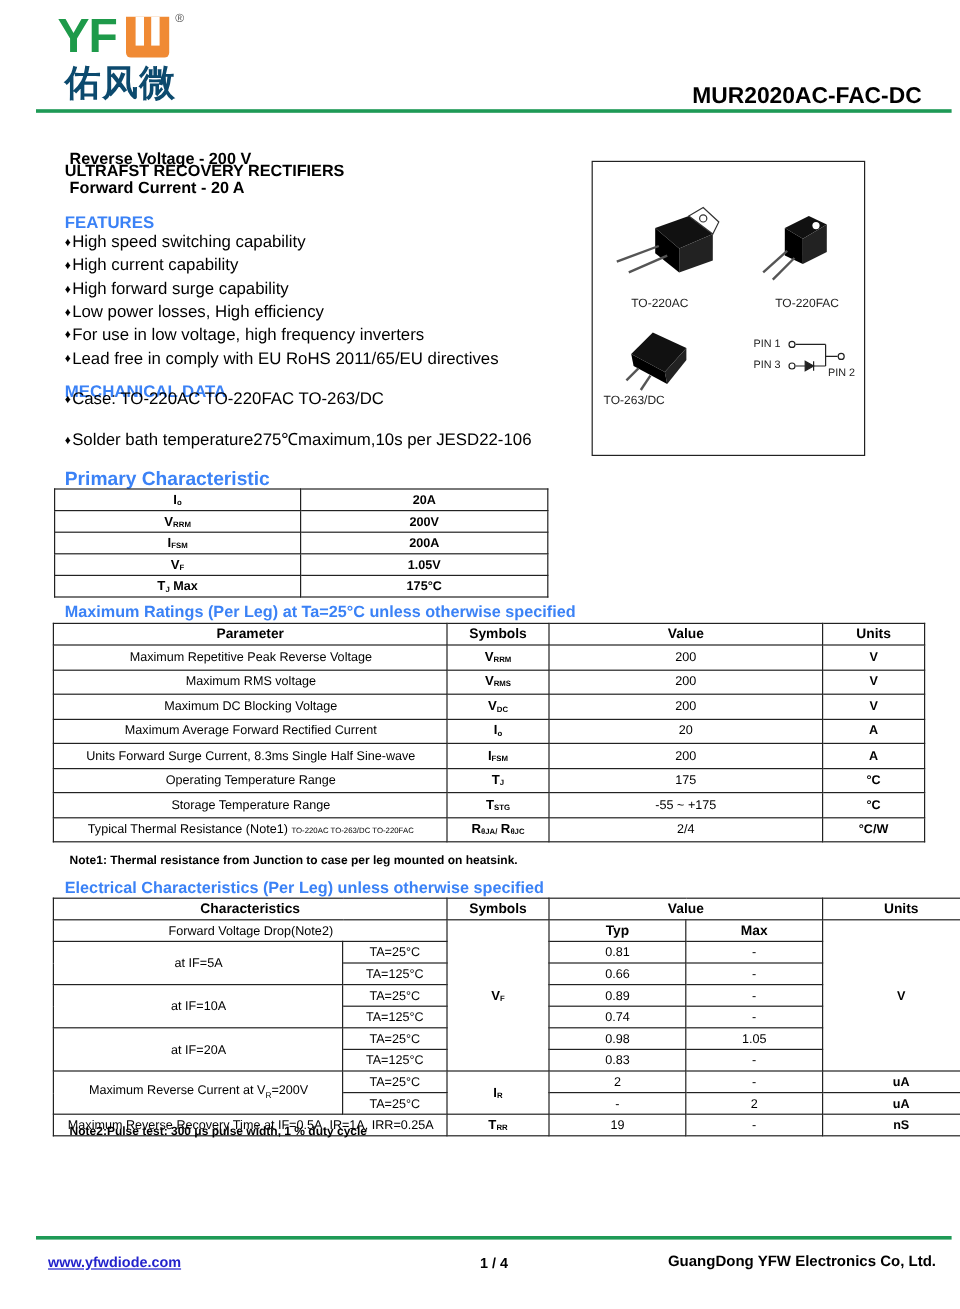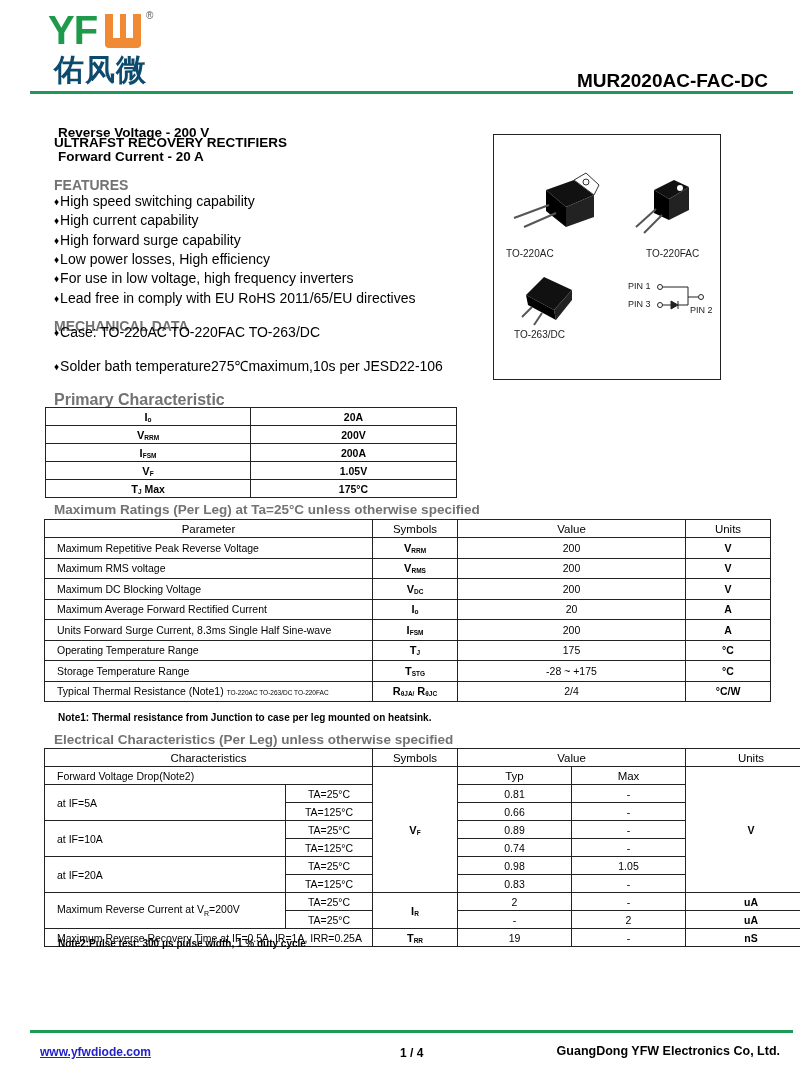--- a/index.html
+++ b/index.html
@@ -18,7 +18,7 @@
   .hr-bot{left:30px;top:1030px;width:763px;height:3px;background:#1e9a56;}
   .h1{left:54px;top:102px;font-size:13.5px;font-weight:bold;margin-top:33px;}
   .sub{left:58px;font-size:13.5px;font-weight:bold;}
-  .green{color:#737373;font-weight:bold;font-size:14px;}
+  .green{color:#3b82f6;font-weight:bold;font-size:14px;}
   .bullet{left:54px;font-size:14px;white-space:nowrap;}
   .bullet .dia{font-size:10px;margin-right:1px;vertical-align:1px;}
   .pkgbox{left:493px;top:134px;width:228px;height:246px;border:1.5px solid #222;box-sizing:border-box;}

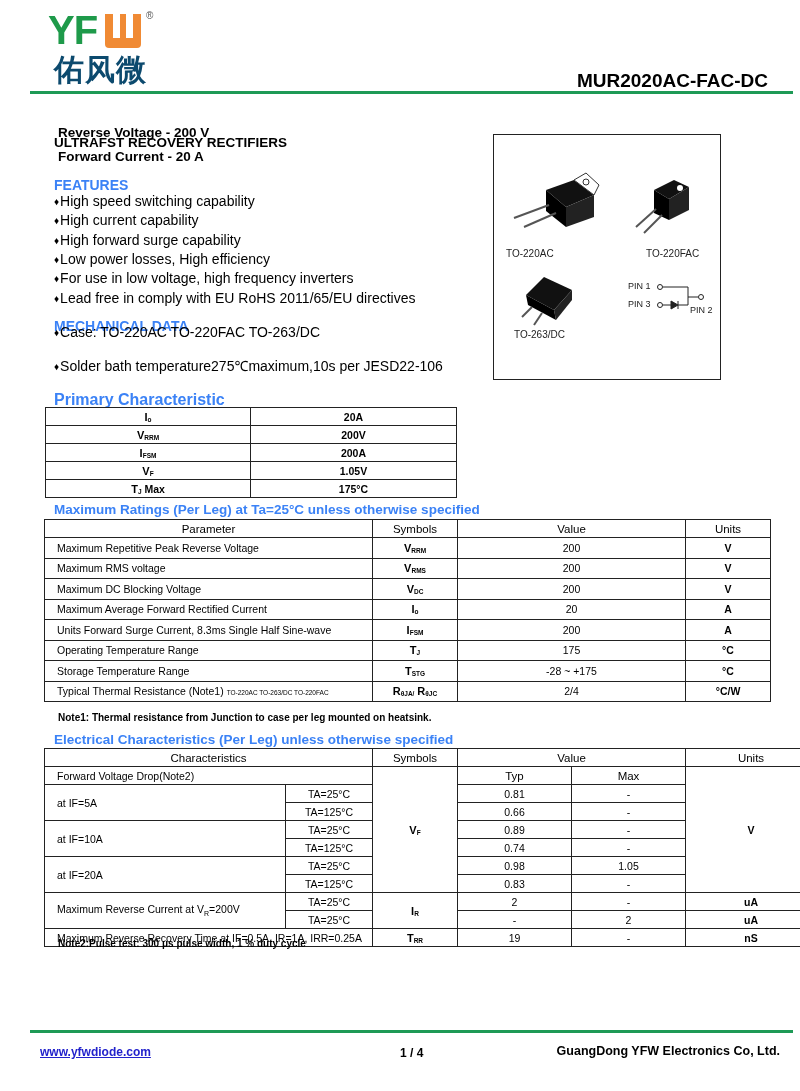--- a/index.html
+++ b/index.html
@@ -109,7 +109,7 @@
       <line x1="184" y1="170" x2="194" y2="170"></line>
     </g>
   </svg>
-  <span class="pkglabel" style="left:12px;top:113px">TO-220AC</span>
+  <span class="pkglabel" style="left:32px;top:113px">TO-220AC</span>
   <span class="pkglabel" style="left:152px;top:113px">TO-220FAC</span>
   <span class="pkglabel" style="left:20px;top:194px">TO-263/DC</span>
   <span class="pkglabel" style="left:134px;top:146px;font-size:9px">PIN 1</span>

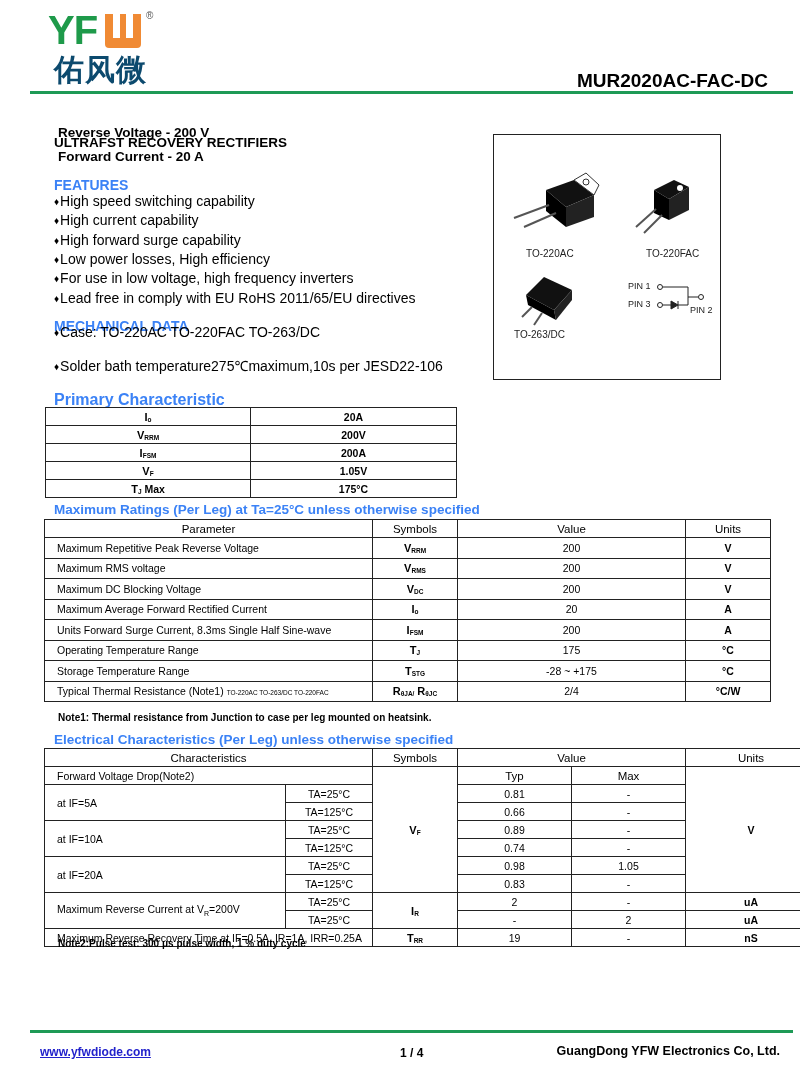--- a/index.html
+++ b/index.html
@@ -111,7 +111,7 @@
   </svg>
   <span class="pkglabel" style="left:32px;top:113px">TO-220AC</span>
   <span class="pkglabel" style="left:152px;top:113px">TO-220FAC</span>
-  <span class="pkglabel" style="left:20px;top:194px">TO-263/DC</span>
+  <span class="pkglabel" style="left:9px;top:194px">TO-263/DC</span>
   <span class="pkglabel" style="left:134px;top:146px;font-size:9px">PIN 1</span>
   <span class="pkglabel" style="left:134px;top:164px;font-size:9px">PIN 3</span>
   <span class="pkglabel" style="left:196px;top:170px;font-size:9px">PIN 2</span>

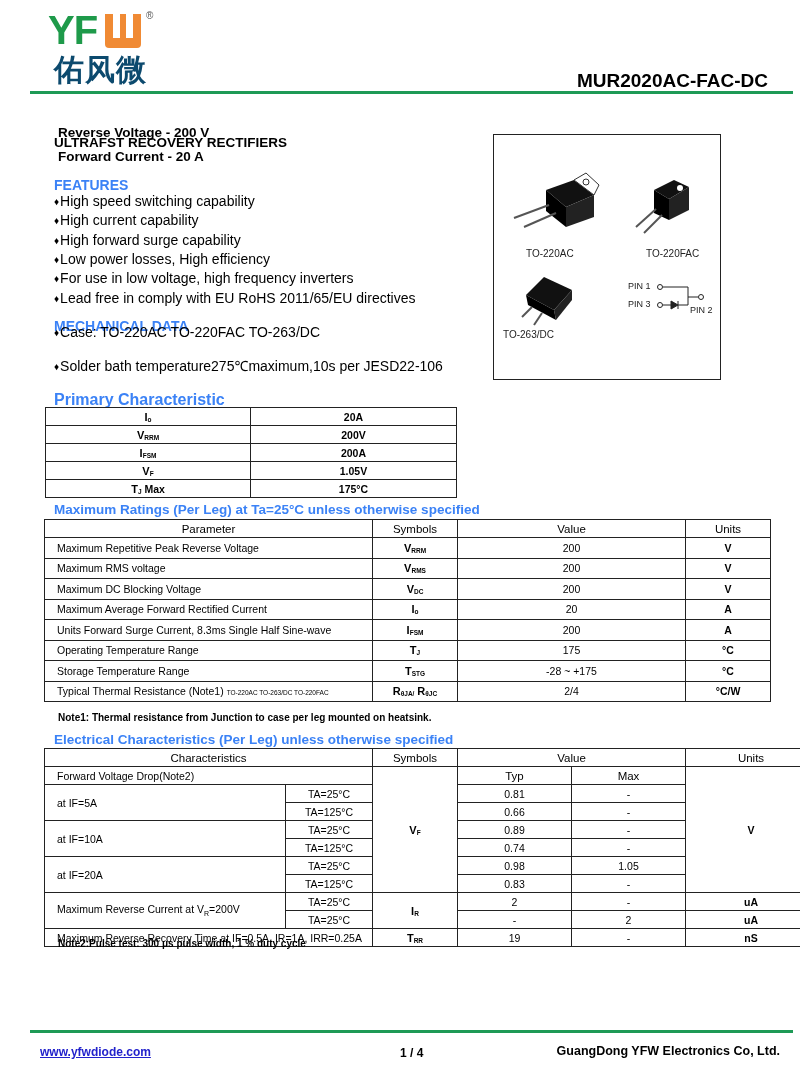--- a/index.html
+++ b/index.html
@@ -25,7 +25,7 @@
   .pkglabel{font-size:10px;color:#222;position:absolute;}
   table{border-collapse:collapse;position:absolute;}
   td,th{border:1.5px solid #222;padding:0;font-size:10.5px;text-align:center;height:17px;}
-  th{font-weight:normal;font-size:11.5px;}
+  th{font-weight:bold;font-size:11.5px;}
   td.l{text-align:left;padding-left:12px;}
   td.b{font-weight:bold;}
   .sym{font-weight:bold;font-size:11px;}

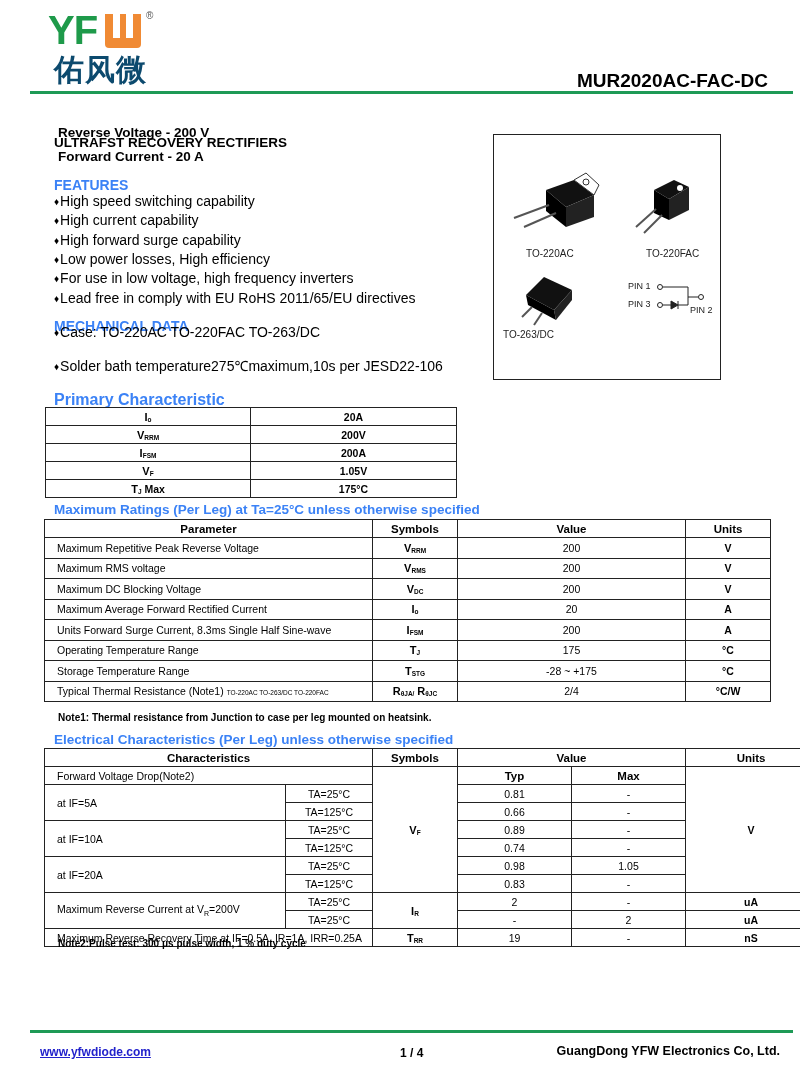--- a/index.html
+++ b/index.html
@@ -26,7 +26,7 @@
   table{border-collapse:collapse;position:absolute;}
   td,th{border:1.5px solid #222;padding:0;font-size:10.5px;text-align:center;height:17px;}
   th{font-weight:bold;font-size:11.5px;}
-  td.l{text-align:left;padding-left:12px;}
+  td.l{text-align:center;padding-left:1px;}
   td.b{font-weight:bold;}
   .sym{font-weight:bold;font-size:11px;}
   .sym sub{font-size:6.5px;vertical-align:-1px;font-weight:bold;}

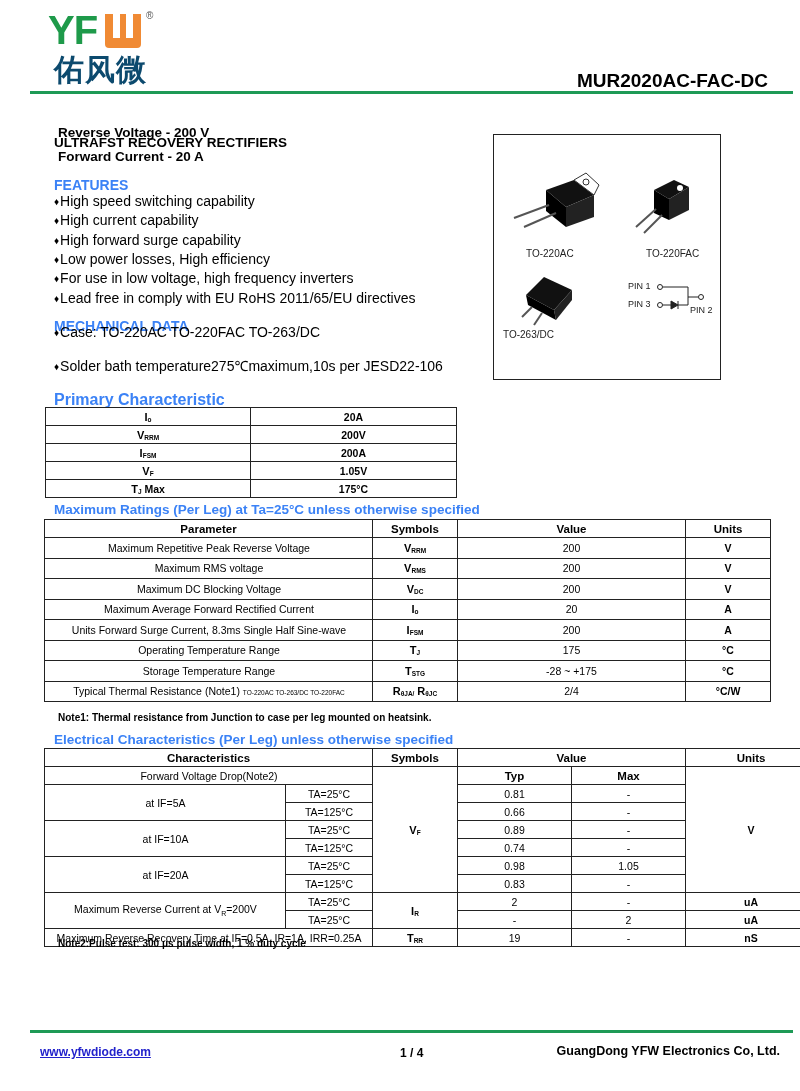--- a/index.html
+++ b/index.html
@@ -203,7 +203,7 @@
       <tr>
         <td class="l" style="height:19.5px">Storage Temperature Range</td>
         <td><span class="sym">T<sub>STG</sub></span></td>
-        <td>-28 ~ +175</td>
+        <td>-55 ~ +175</td>
         <td class="b">°C</td>
       </tr>
       <tr>

